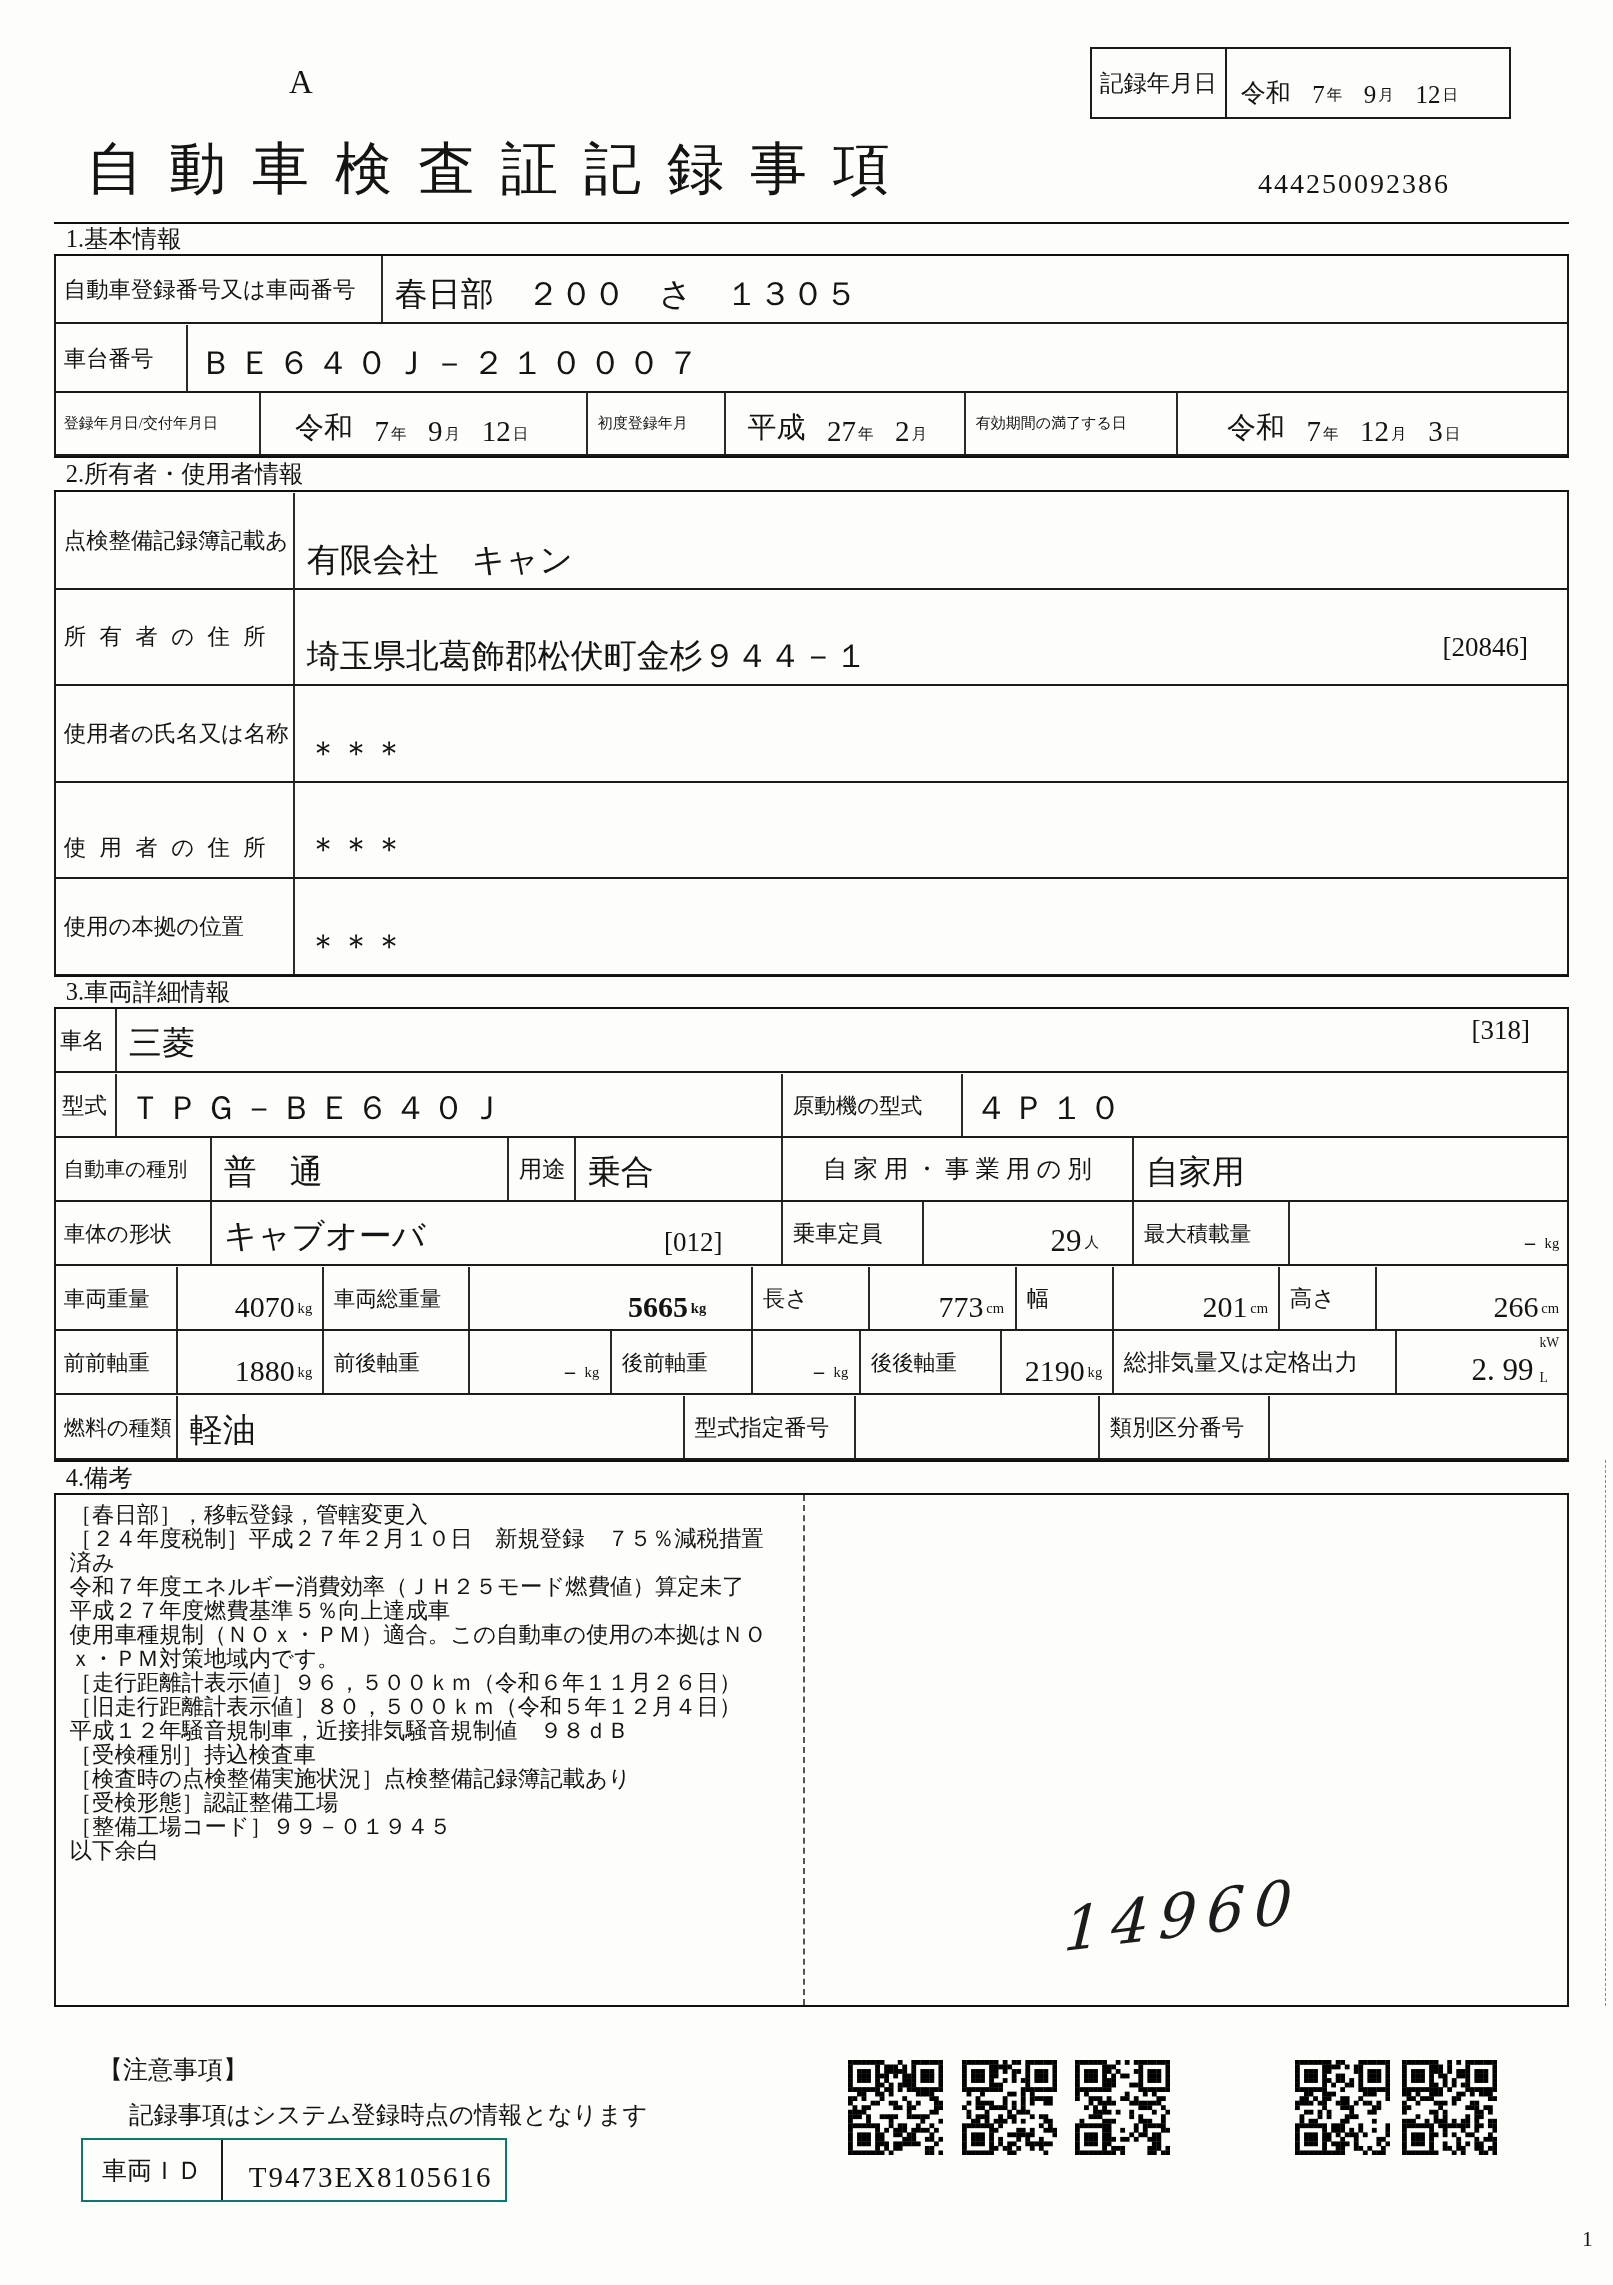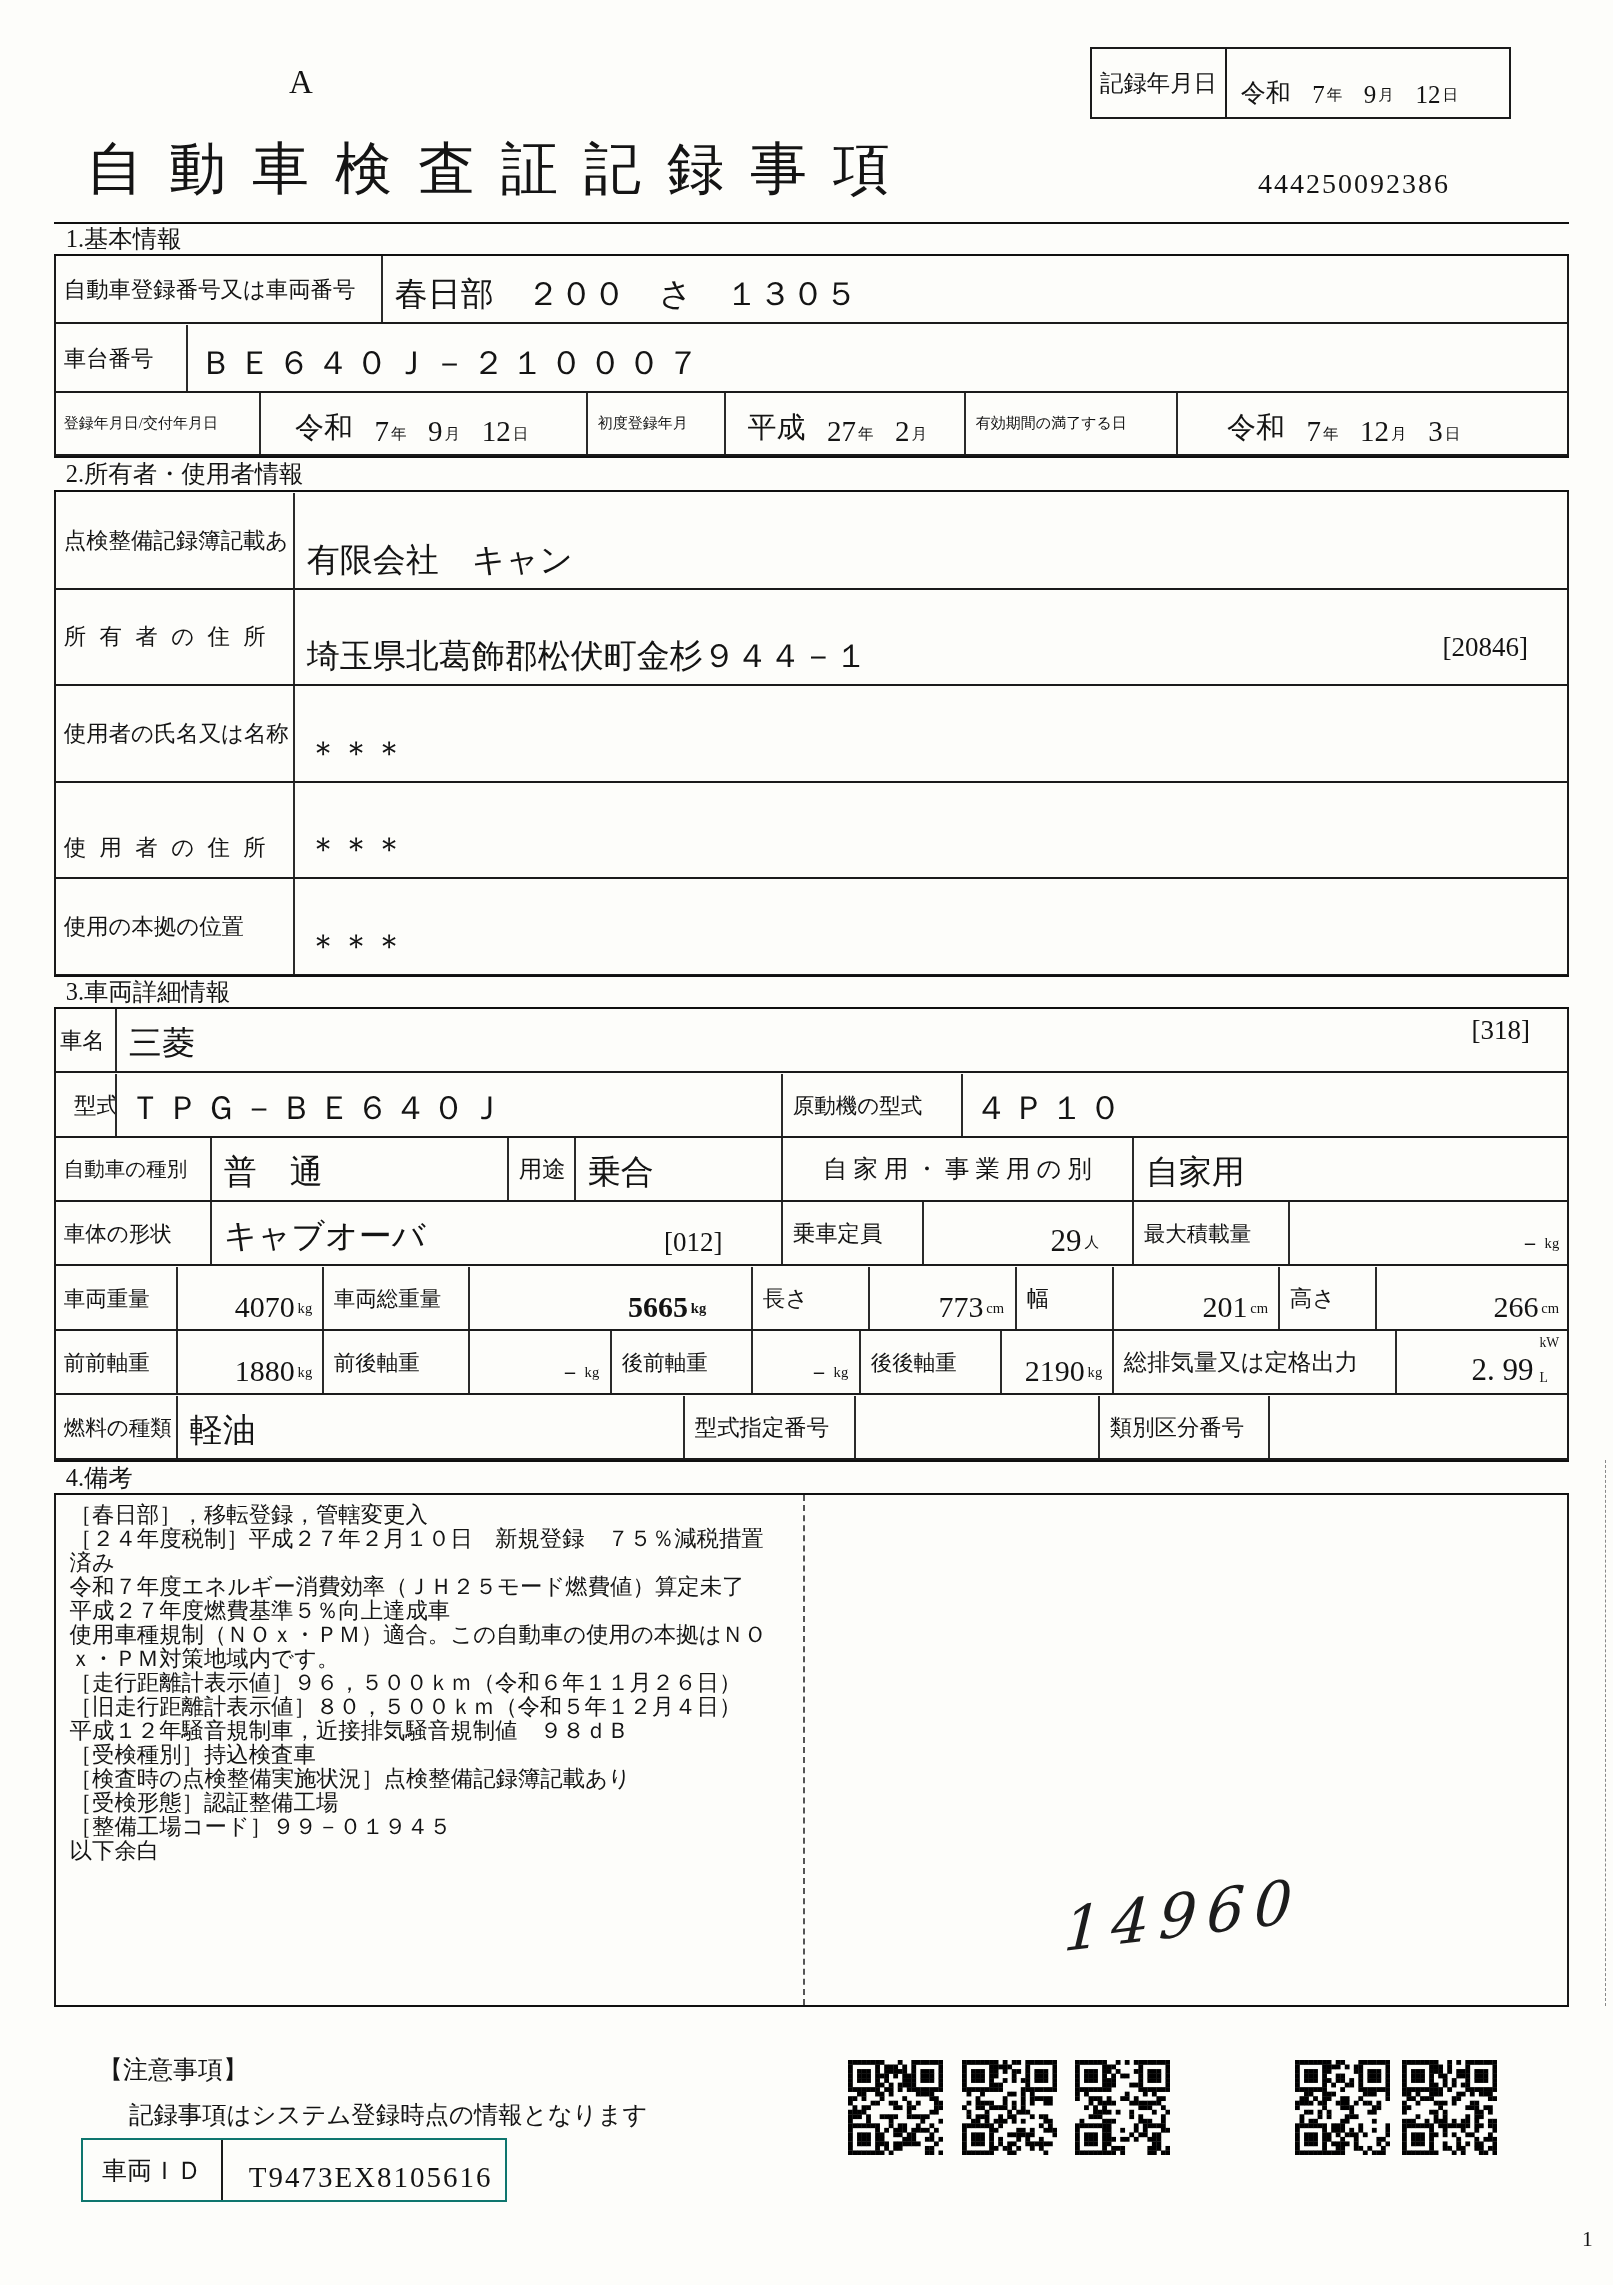--- a/index.html
+++ b/index.html
@@ -125,7 +125,7 @@
   </div>
 
   <div class="row" style="top:1074px;height:64px;">
-    <div class="cell nb lbl" style="left:0;width:61px;padding-left:20px;">型式</div>
+    <div class="cell nb lbl" style="left:0;width:61px;padding-left:8px;">型式</div>
     <div class="cell val" style="left:61px;width:665px;letter-spacing:4.9px;">ＴＰＧ－ＢＥ６４０Ｊ</div>
     <div class="cell lbl" style="left:727px;width:180px;font-size:21.5px;">原動機の型式</div>
     <div class="cell val" style="left:907px;right:0;letter-spacing:4.9px;">４Ｐ１０</div>

